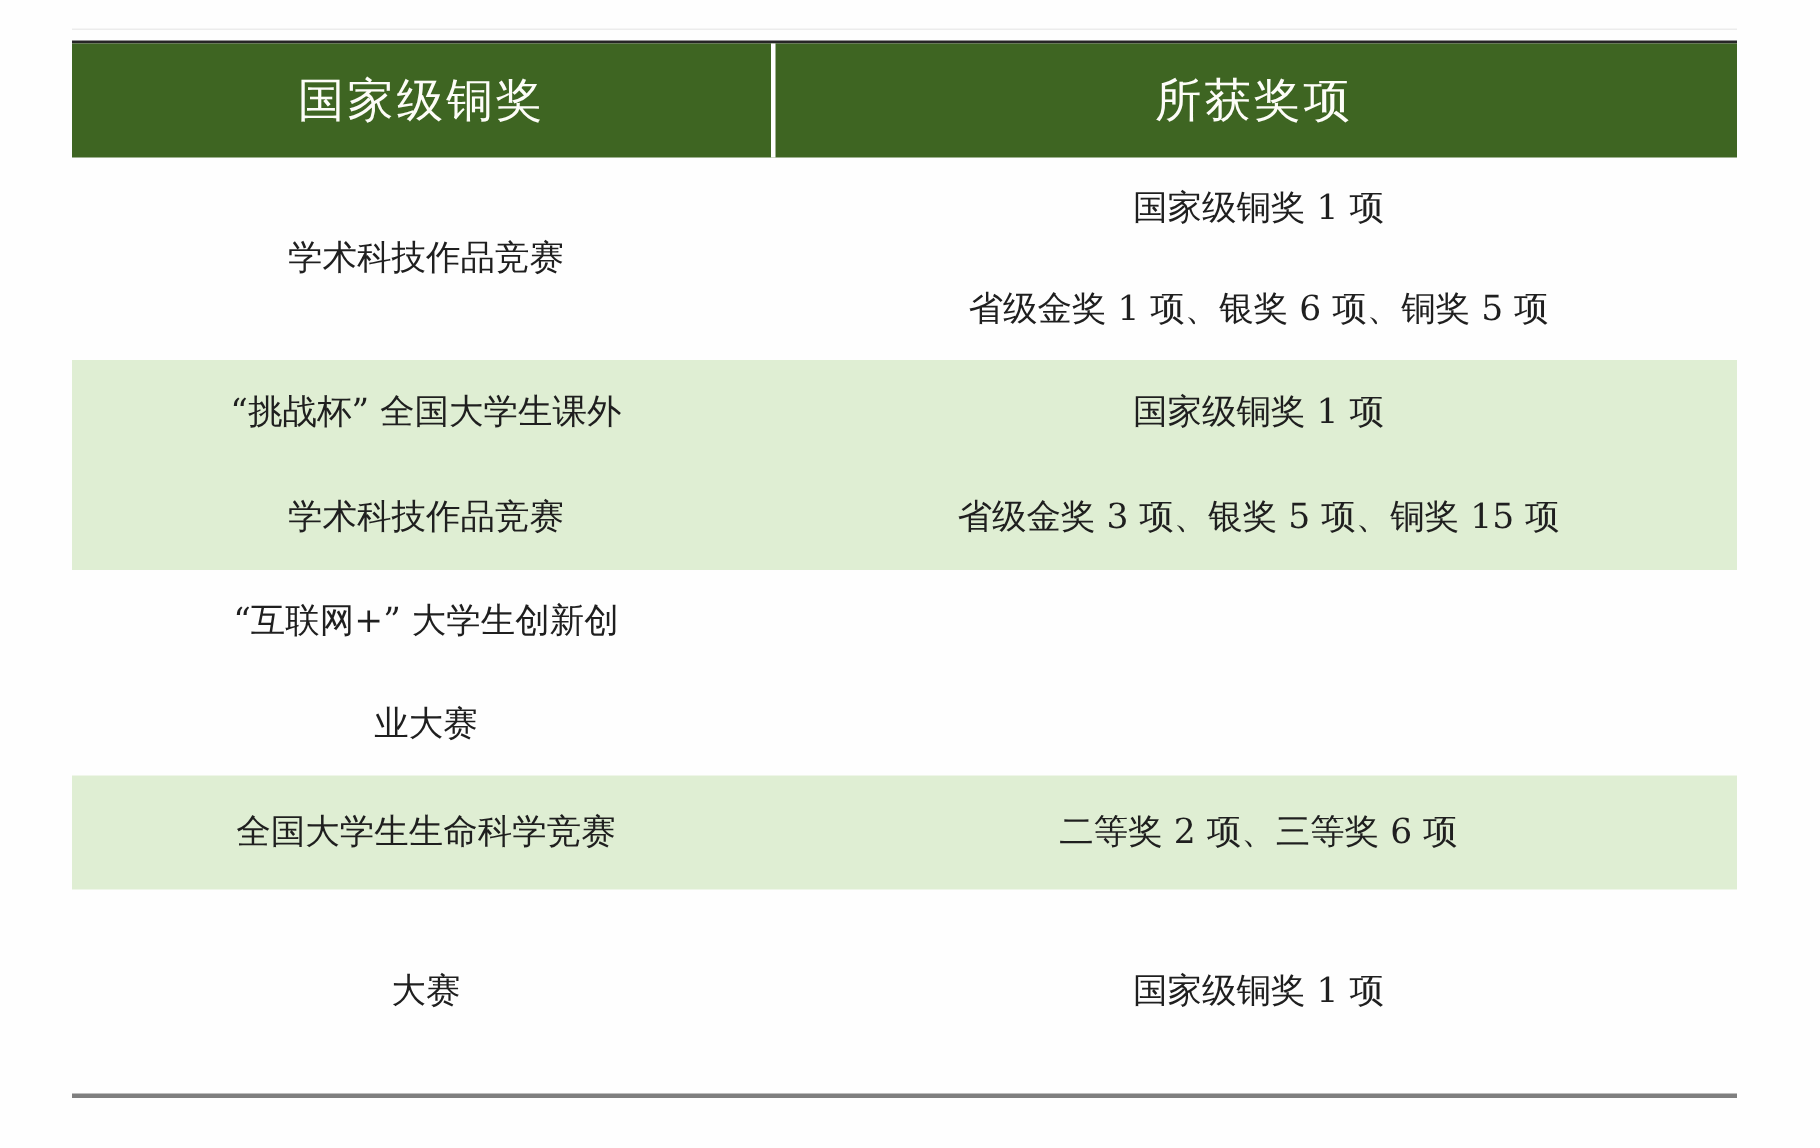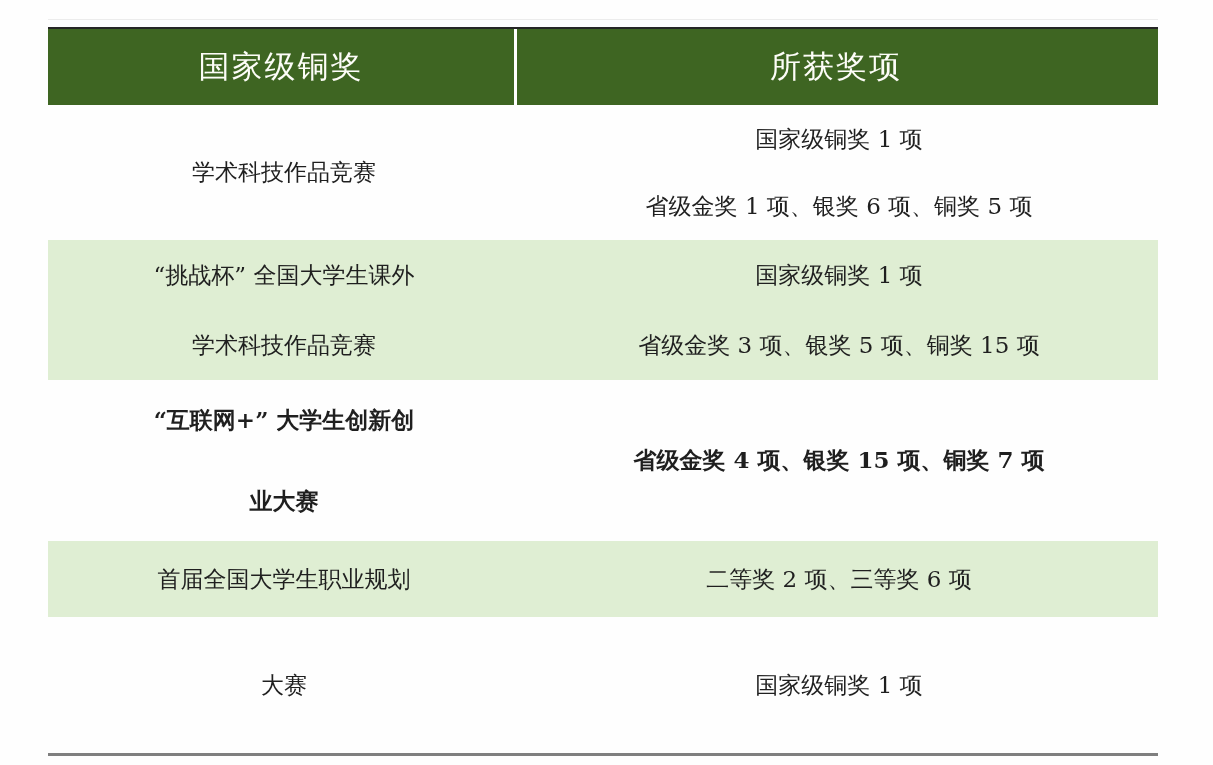--- a/index.html
+++ b/index.html
@@ -55,7 +55,7 @@
   .tr.h1line{height:76px;}
   .tr.r1{height:135px;}
   .tr.r2{height:140px;}
-  .tr.r3{height:161px;font-weight:bold;}
+  .tr.r3{height:137px;}
   .tr.r5{height:136px;}
   .td{
     display:flex;

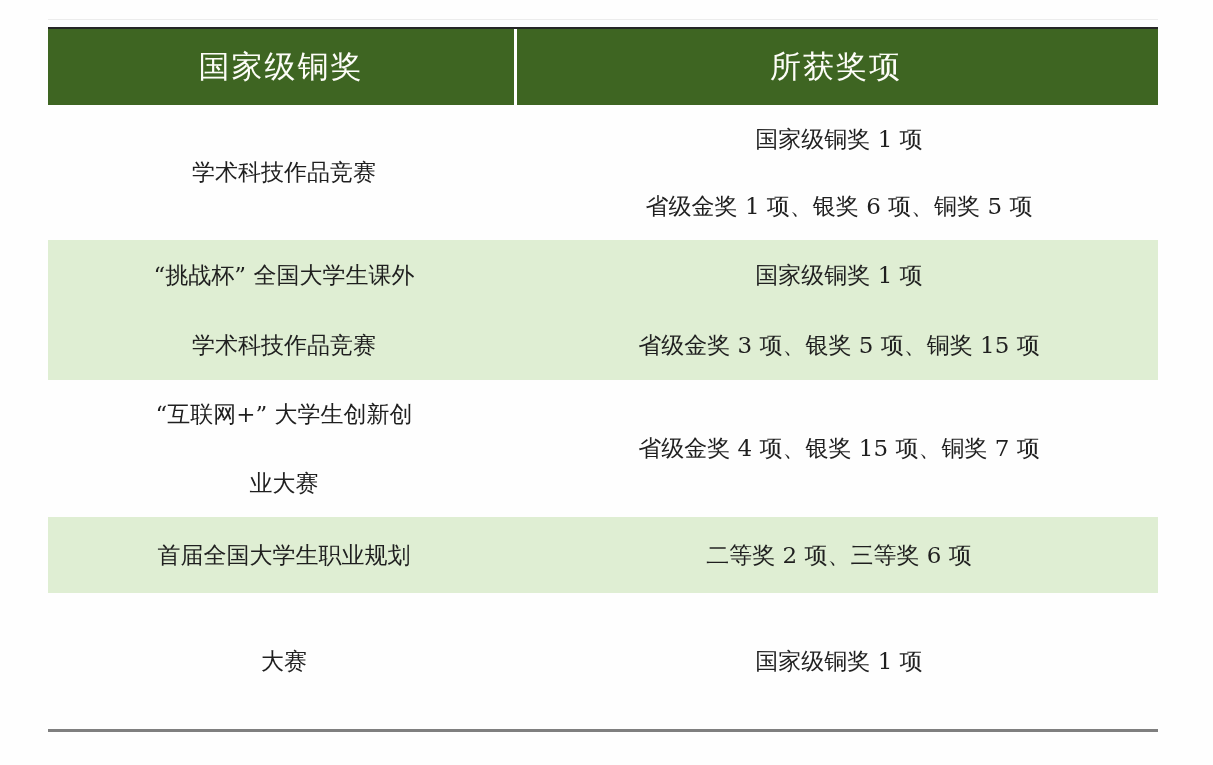--- a/index.html
+++ b/index.html
@@ -110,9 +110,6 @@
       <div class="cell-line">“互联网+” 大学生创新创</div>
       <div class="cell-line">业大赛</div>
     </div>
-    <div class="td col-right">
-      <div class="cell-line">省级金奖 4 项、银奖 15 项、铜奖 7 项</div>
-    </div>
   </div>
 
   <div class="tr h1line shaded">

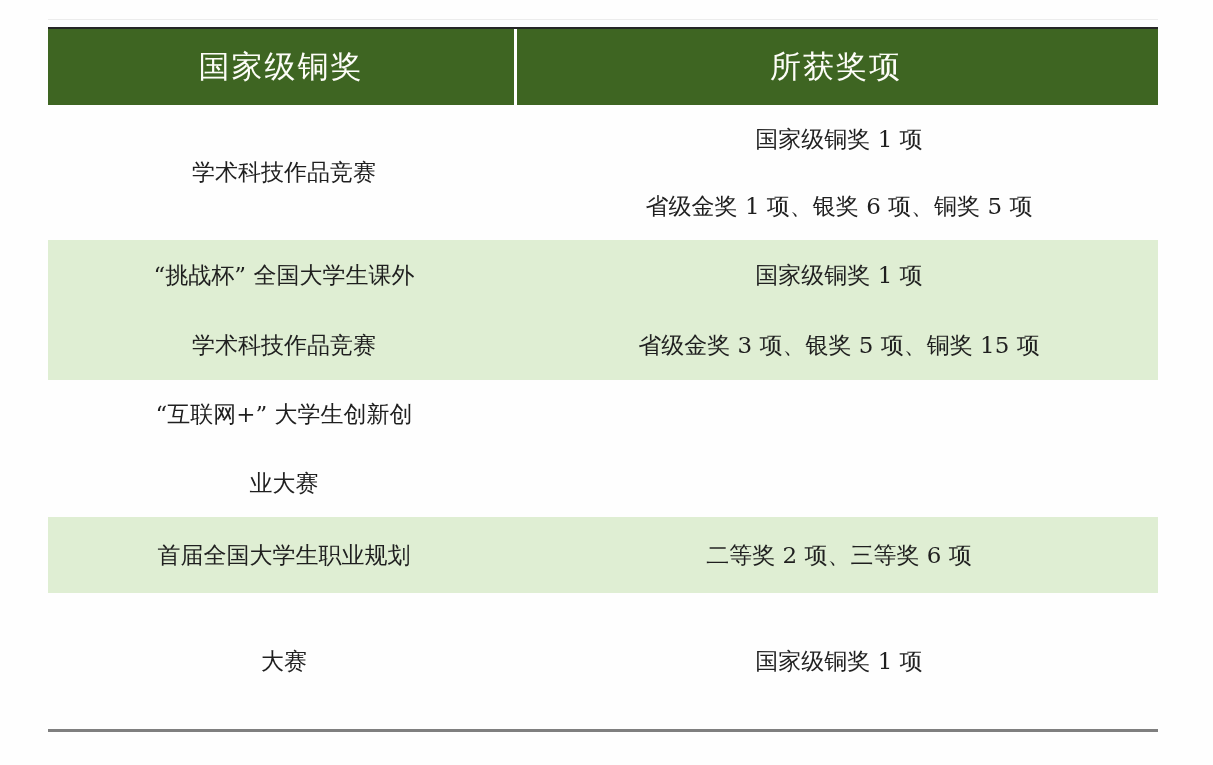--- a/index.html
+++ b/index.html
@@ -114,7 +114,7 @@
 
   <div class="tr h1line shaded">
     <div class="td col-left">
-      <div class="cell-line">首届全国大学生职业规划</div>
+      <div class="cell-line">全国大学生生命科学竞赛</div>
     </div>
     <div class="td col-right">
       <div class="cell-line">二等奖 2 项、三等奖 6 项</div>

